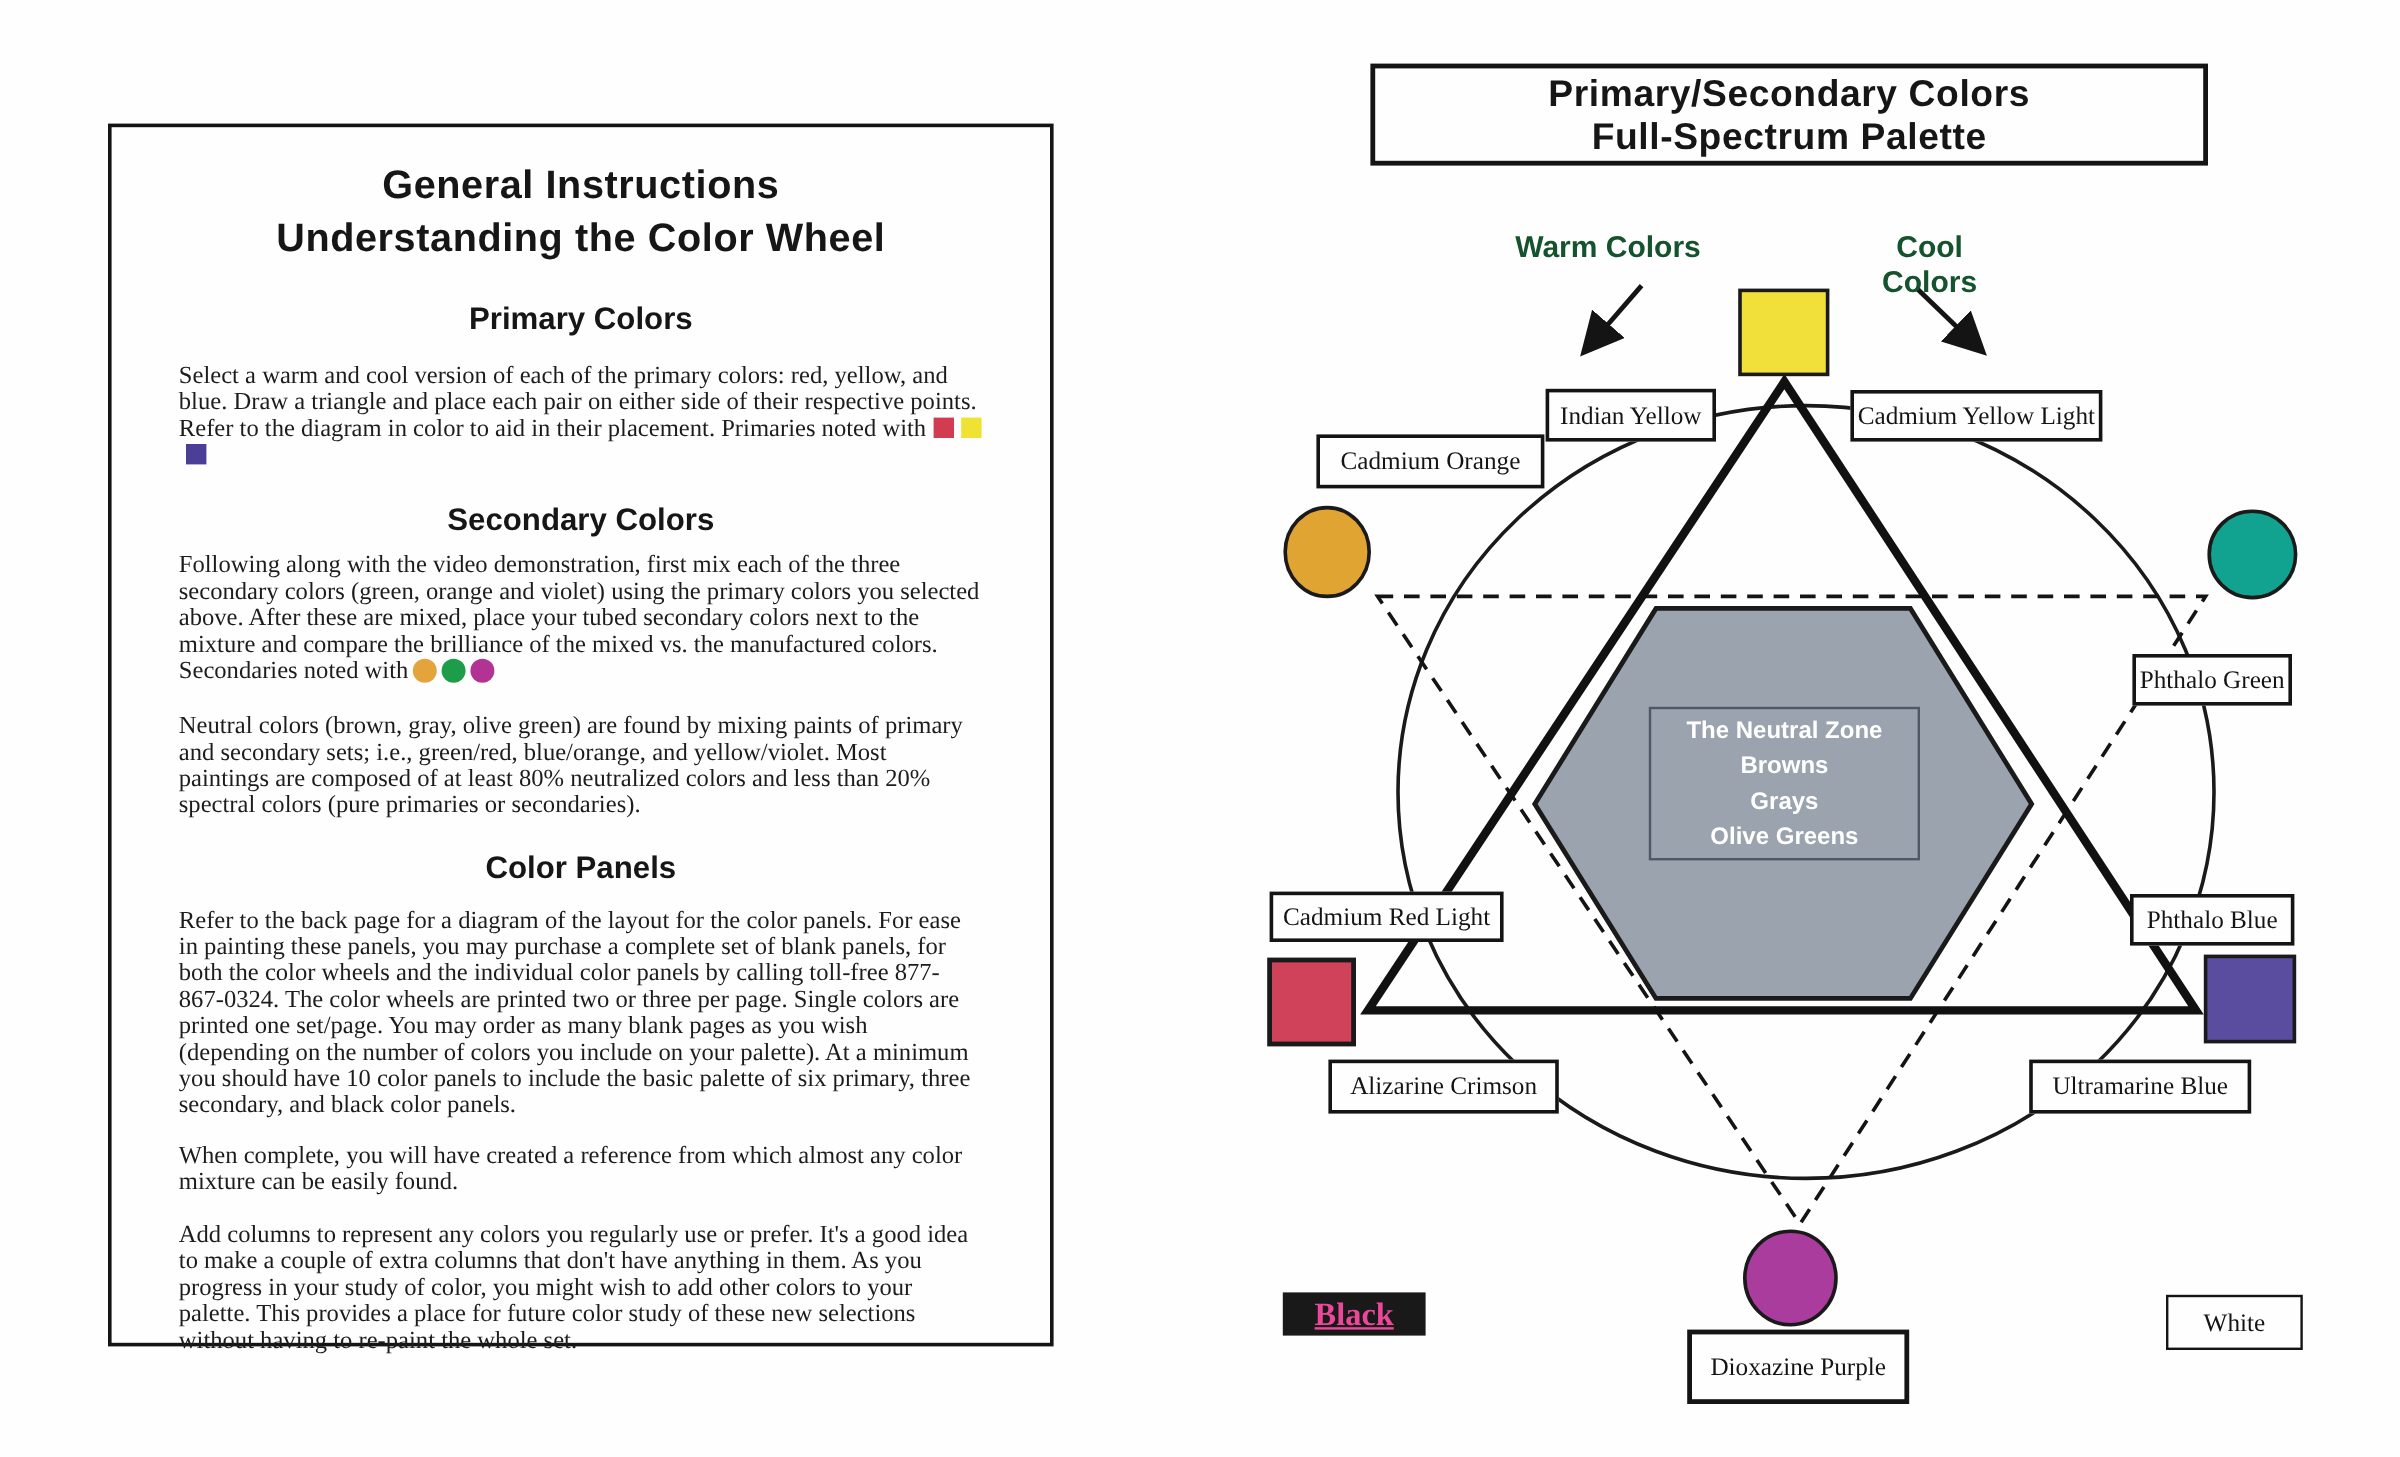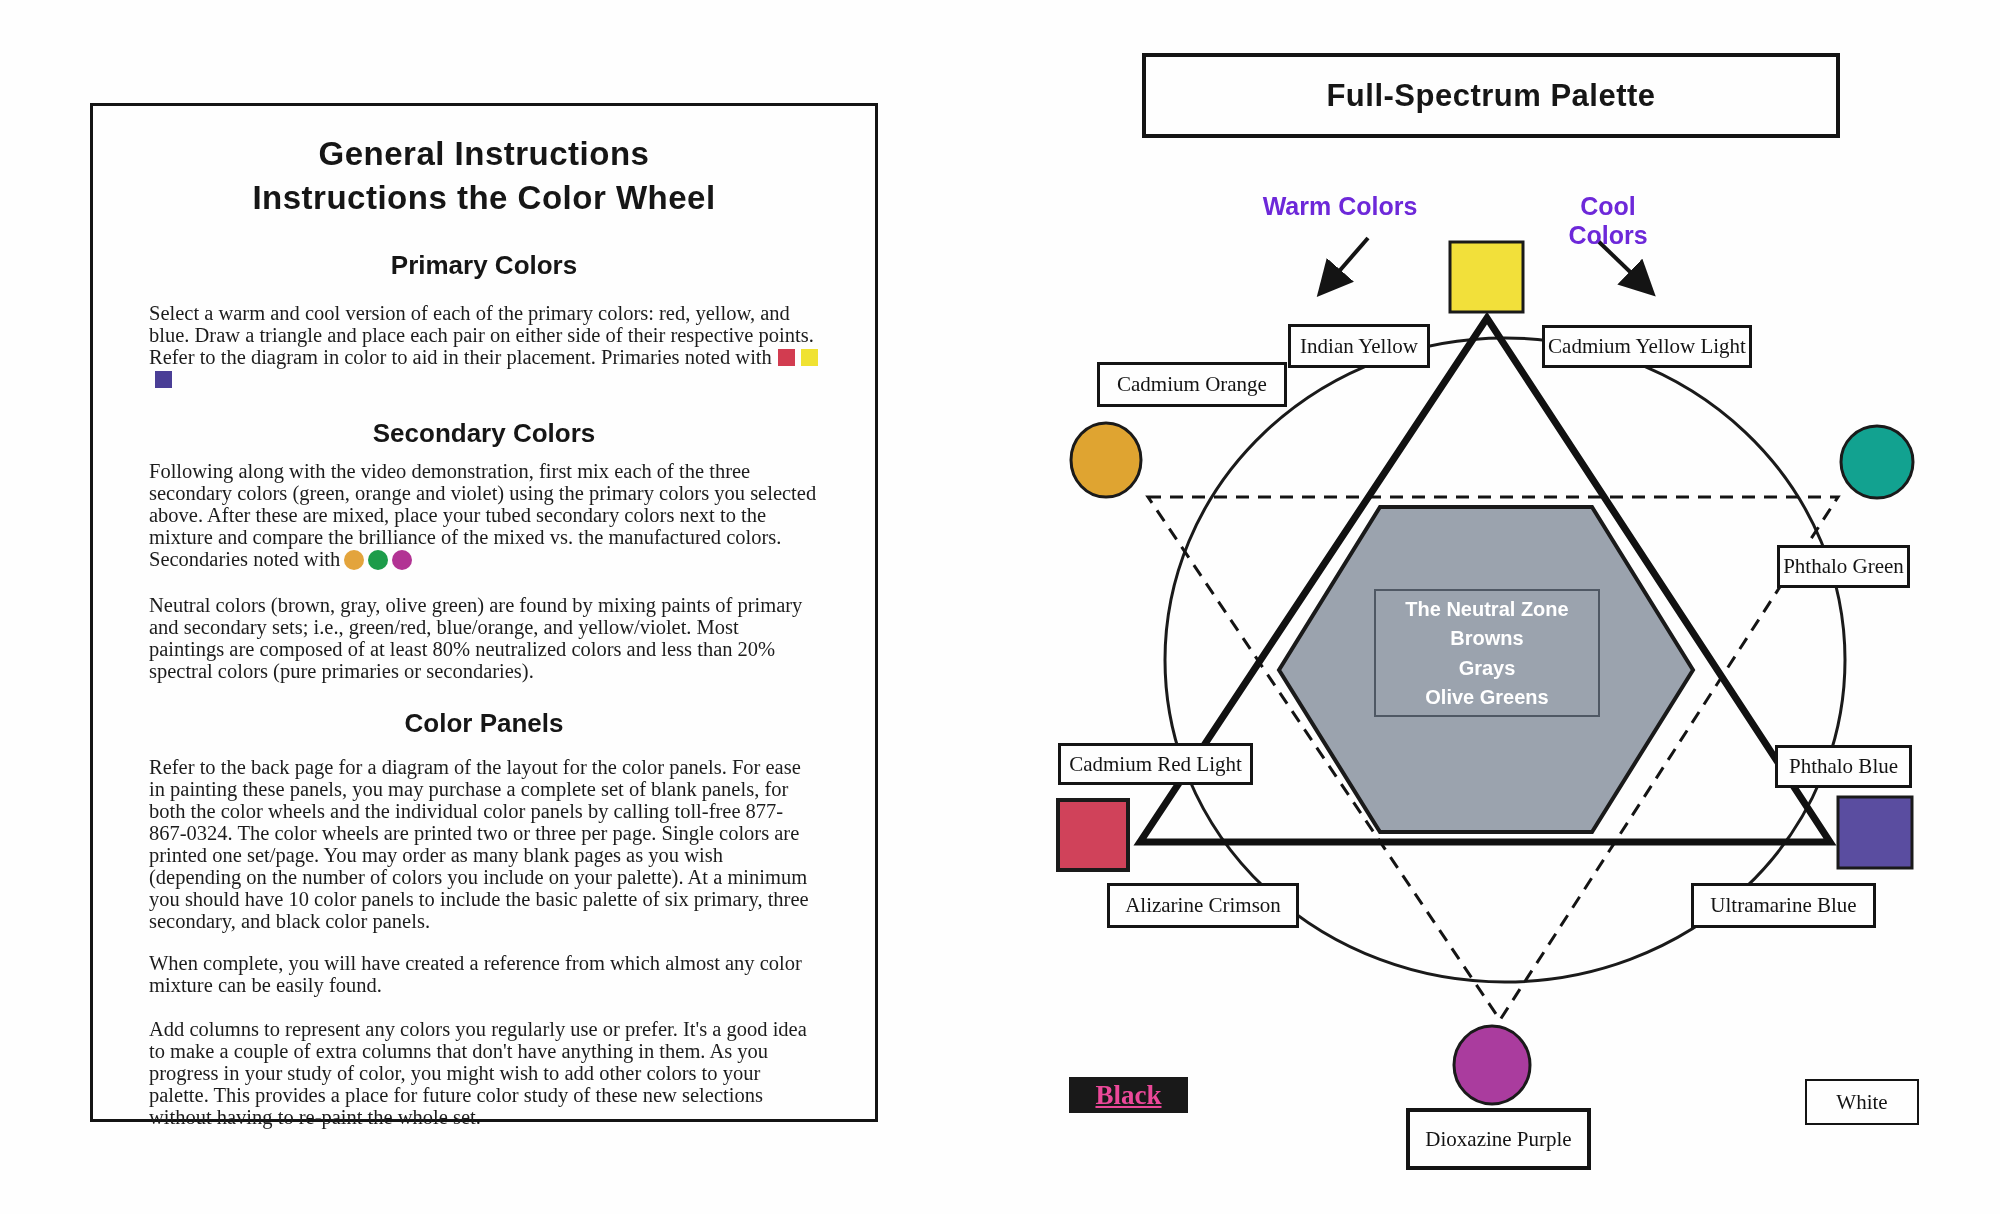--- a/index.html
+++ b/index.html
@@ -116,6 +116,7 @@
   </svg>
 
   <div class="title-box">
+    <div>Primary/Secondary Colors</div>
     <div>Full-Spectrum Palette</div>
   </div>
 

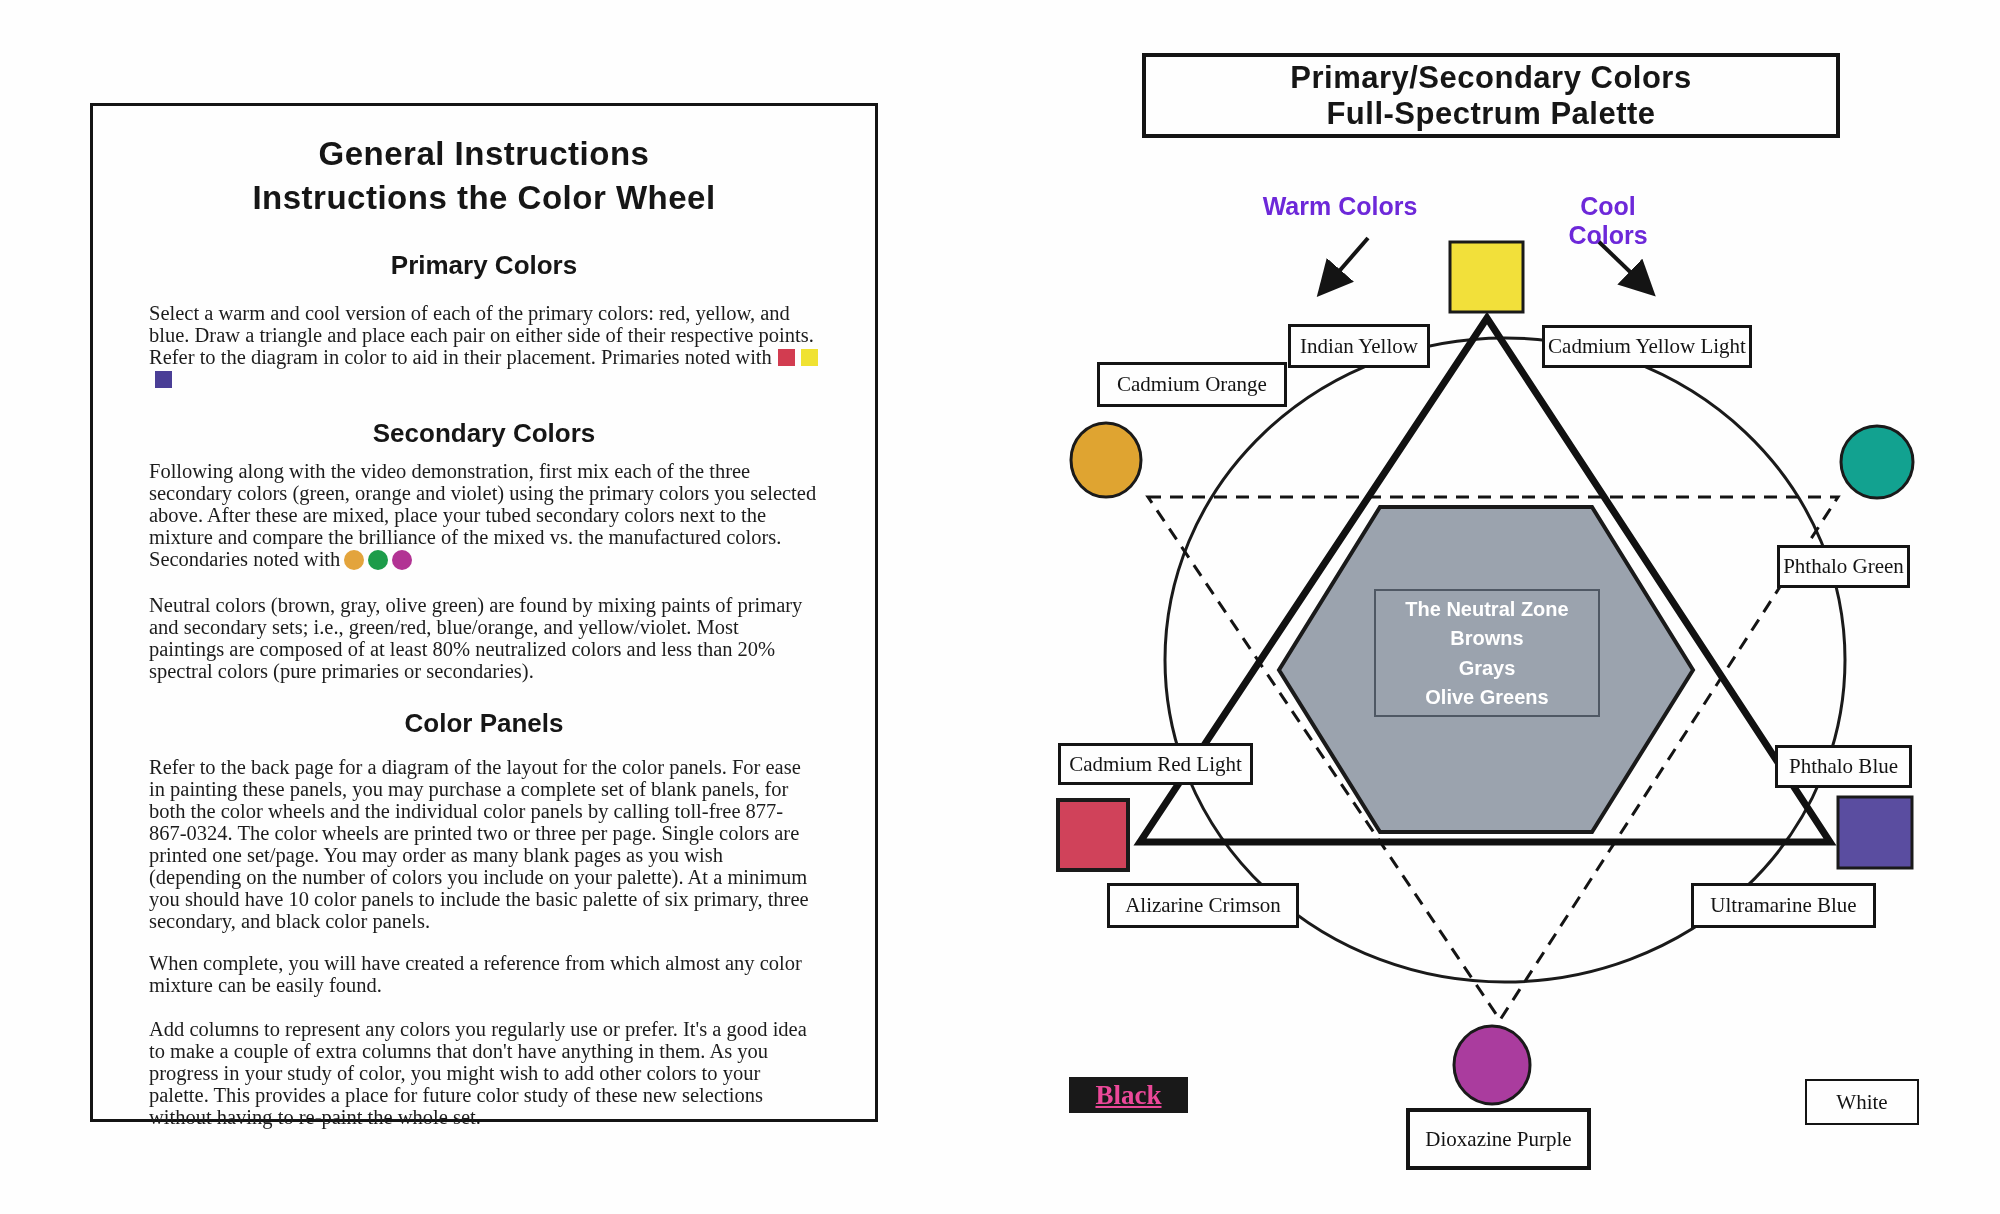--- a/index.html
+++ b/index.html
@@ -73,7 +73,7 @@
 
   <div class="page-box">
     <div class="pg-title t1">General Instructions</div>
-    <div class="pg-title t2">Instructions the Color Wheel</div>
+    <div class="pg-title t2">Understanding the Color Wheel</div>
 
     <div class="sec-head h-primary">Primary Colors</div>
     <p class="body-p p1"><span>Select a  warm and cool version of each  of the primary colors: red, yellow, and blue. Draw a triangle and place each pair on either side of their respective points. Refer to the diagram in color to aid in their placement. Primaries noted with</span><span class="chip-sq" style="background-color: rgb(210, 60, 80);"></span><span class="chip-sq" style="background-color: rgb(240, 226, 50);"></span><span class="chip-sq" style="background-color: rgb(74, 62, 150);"></span></p>

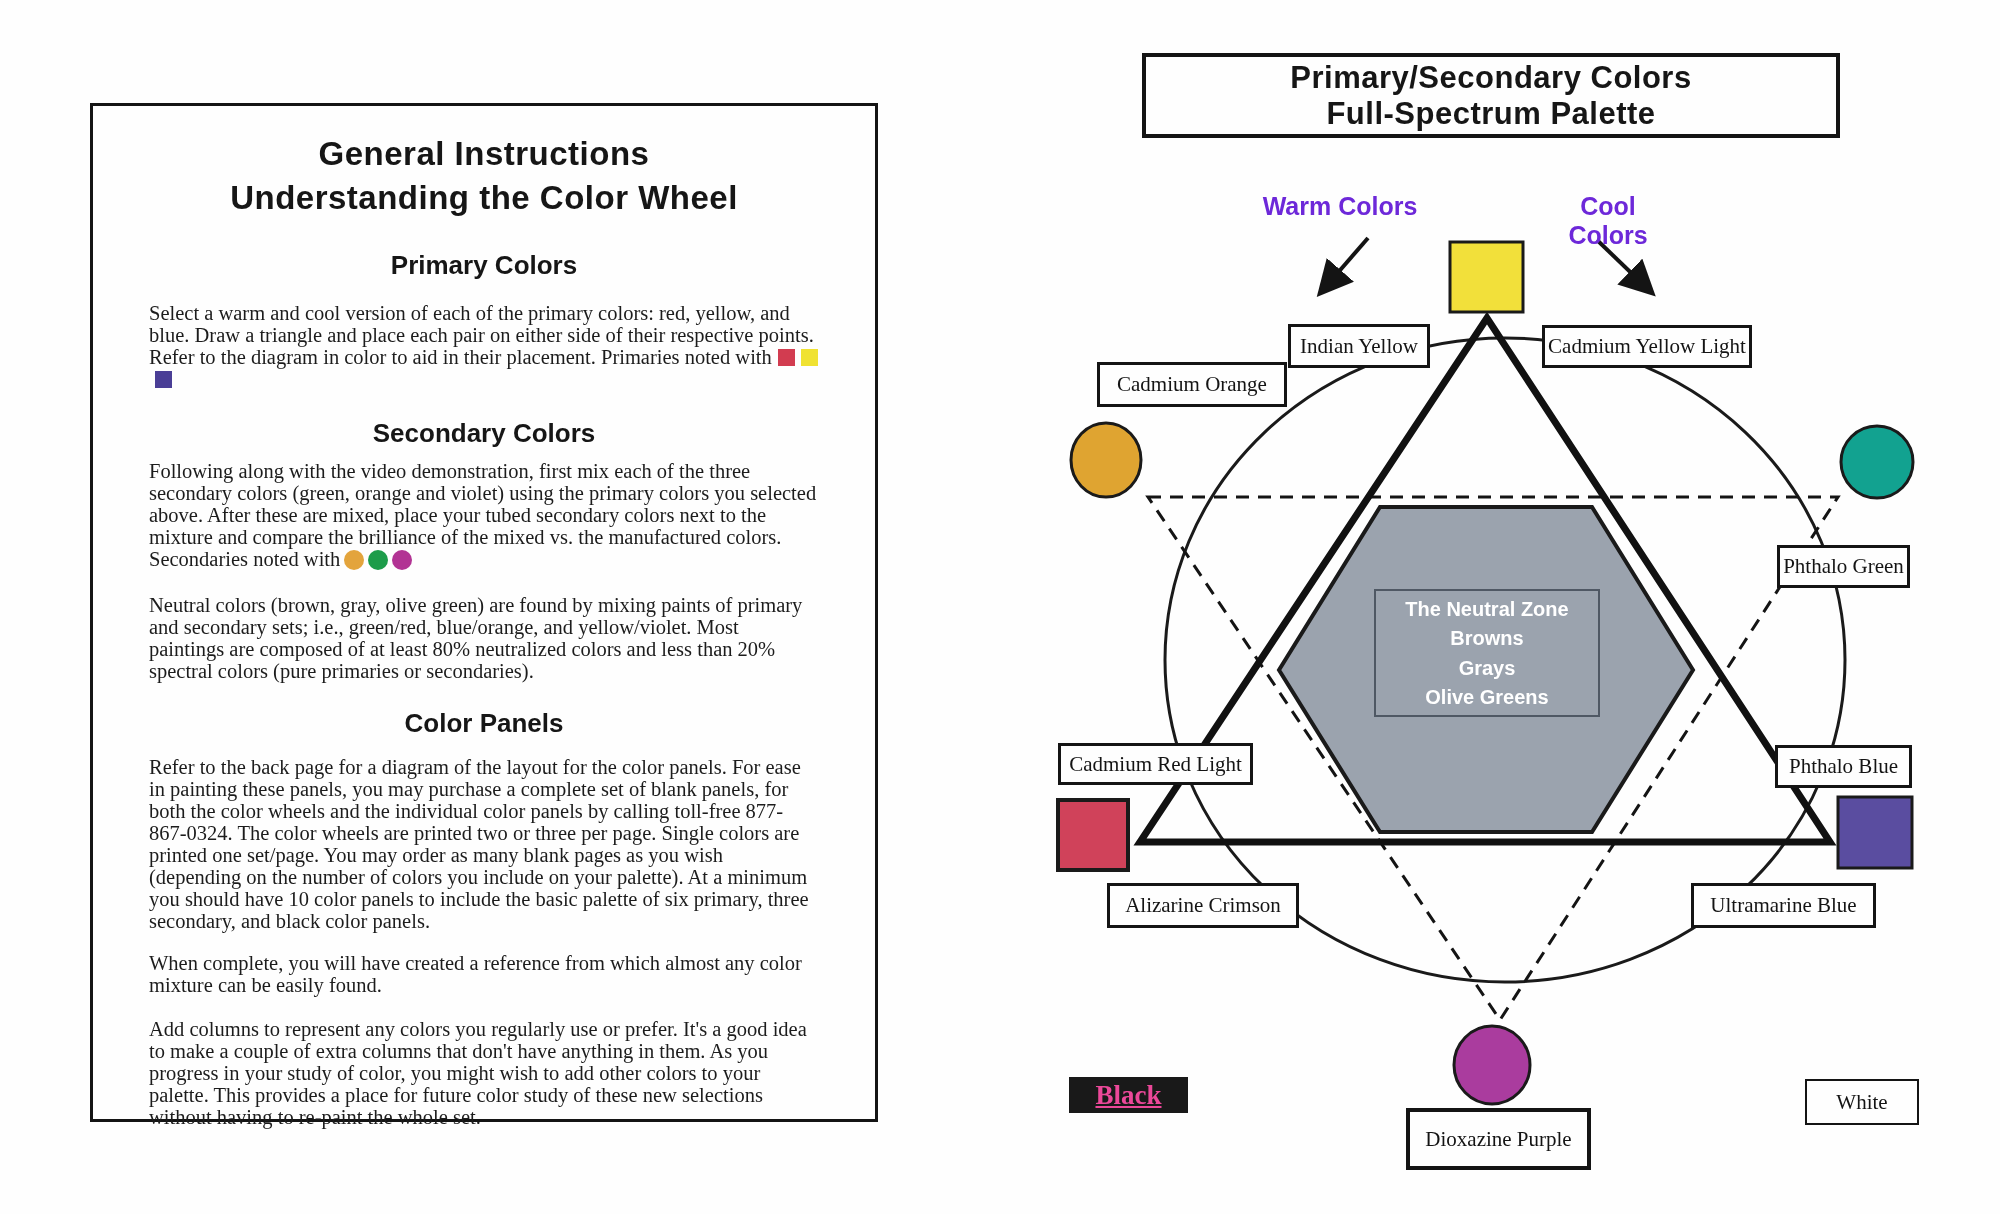--- a/index.html
+++ b/index.html
@@ -40,7 +40,7 @@
   .title-box div{font-family:"Liberation Sans", sans-serif;font-weight:bold;font-size:31px;
                  line-height:36px;color:#161616;letter-spacing:.5px;}
   .temp-label{position:absolute;font-family:"Liberation Sans", sans-serif;font-weight:bold;
-              font-size:25px;color:#6d28d9;text-align:center;}
+              font-size:25px;color:#14532d;text-align:center;}
   .warm{left:1262px;top:192px;width:156px;}
   .cool{left:1540px;top:192px;width:136px;}
   .lbl{position:absolute;box-sizing:border-box;background:#fefefe;border:3px solid #141414;

